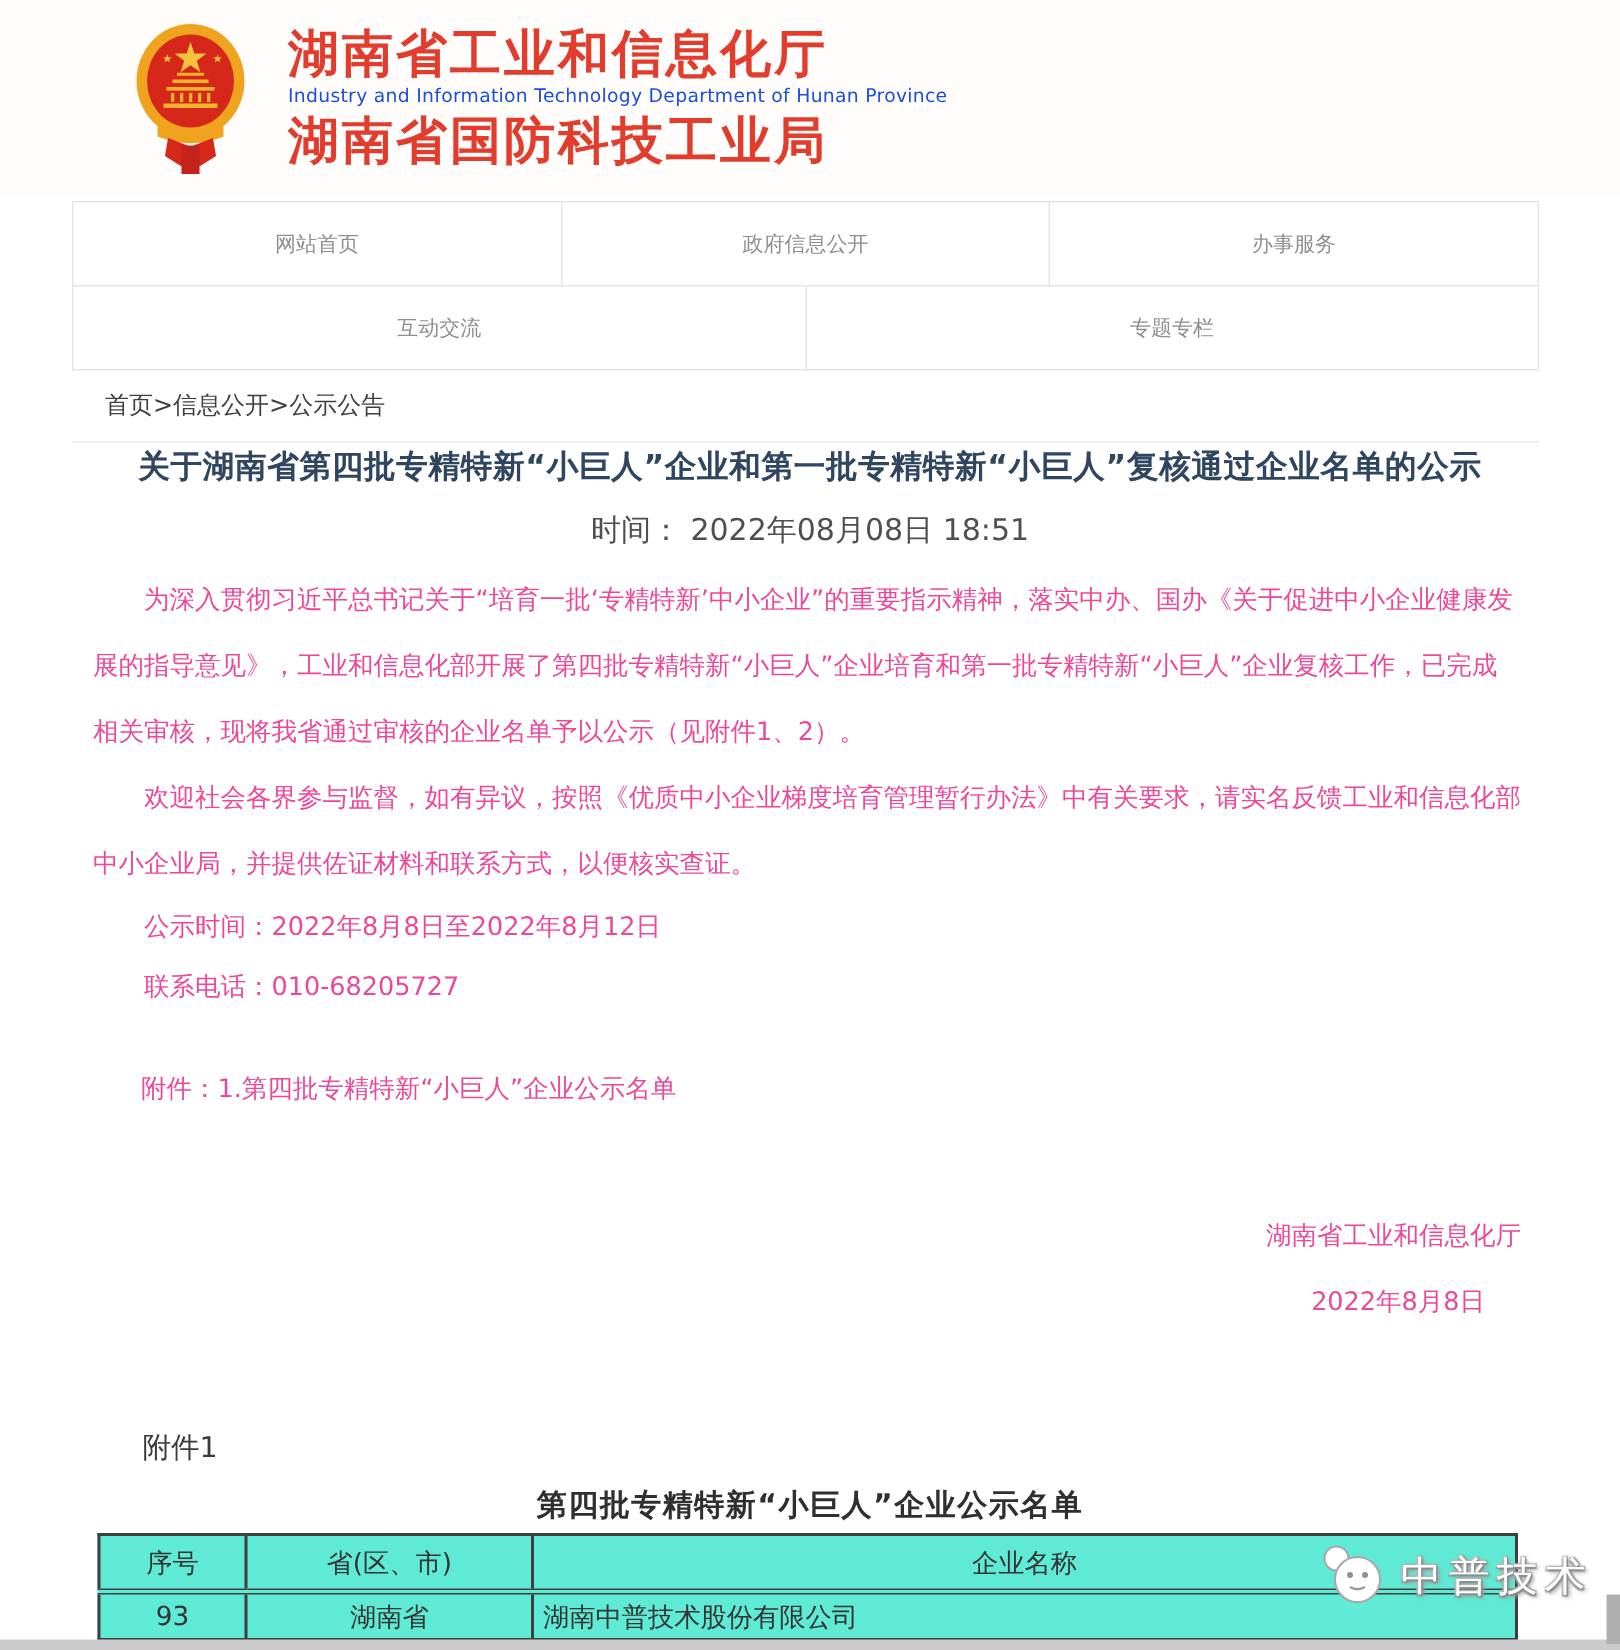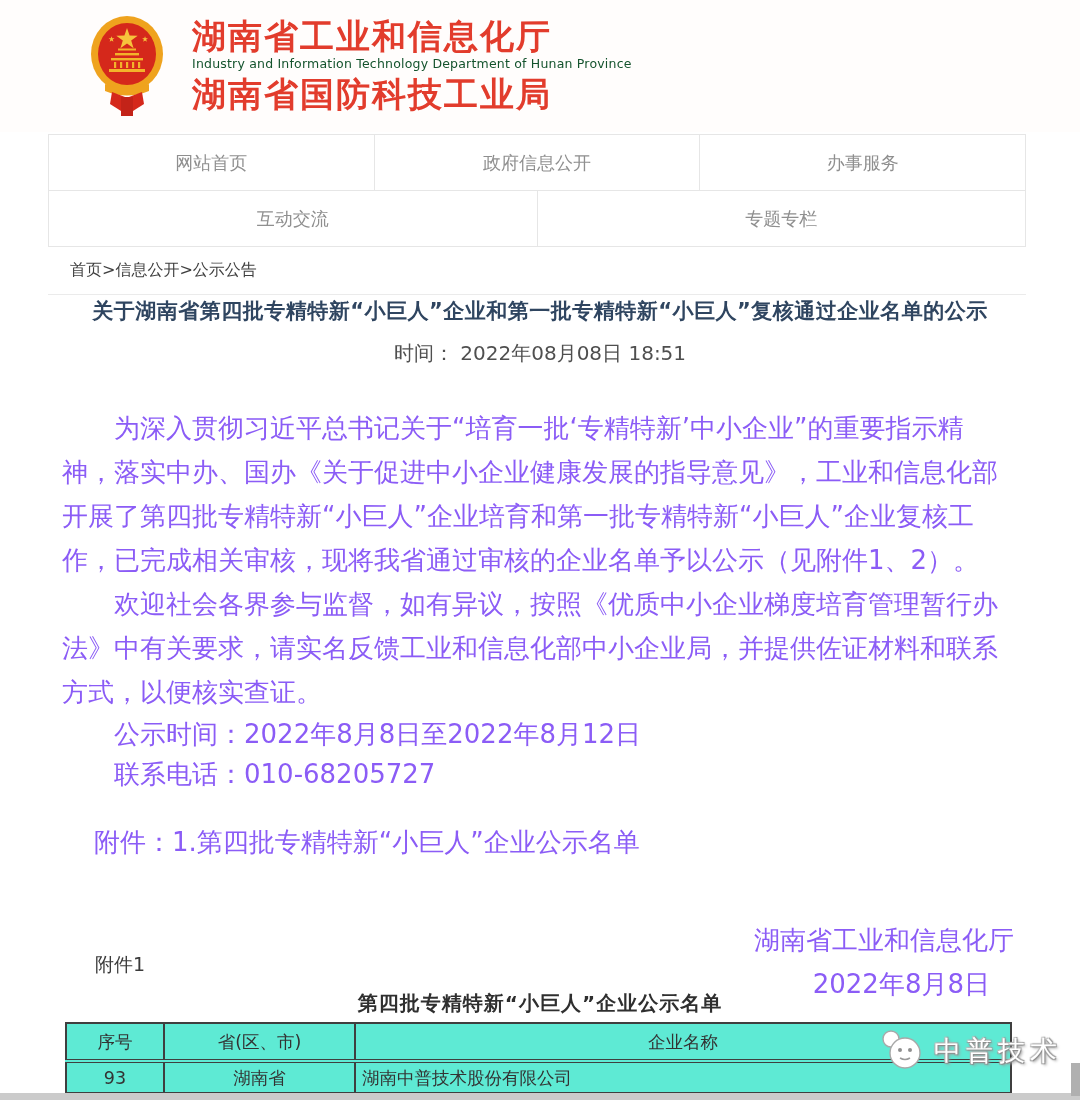--- a/index.html
+++ b/index.html
@@ -15,7 +15,7 @@
   .emblem { position:absolute; left:88px; top:12px; width:78px; height:106px; }
   .org-block { position:absolute; left:192px; top:16px; }
   .org-cn1 { font-size:34px; font-weight:bold; color:#e23c2c; letter-spacing:2px; line-height:40px; }
-  .org-en  { font-size:12.5px; color:#14532d; line-height:16px; letter-spacing:0.2px; }
+  .org-en  { font-size:12.5px; color:#1d4ed8; line-height:16px; letter-spacing:0.2px; }
   .org-cn2 { font-size:34px; font-weight:bold; color:#e23c2c; letter-spacing:2px; line-height:40px; margin-top:2px; }
 
   

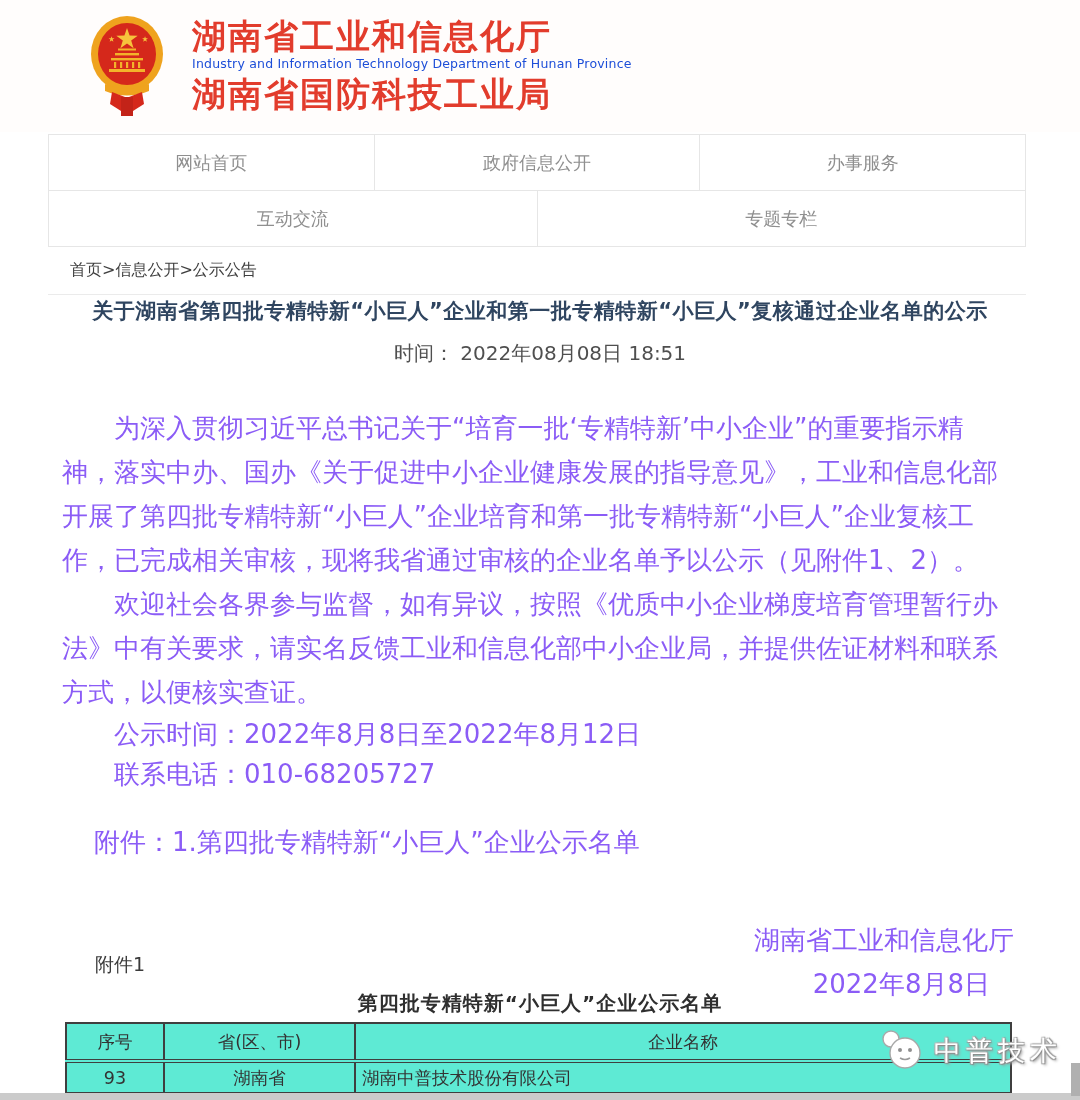--- a/index.html
+++ b/index.html
@@ -24,7 +24,7 @@
   .nav-row { display:flex; }
   .nav-cell {
     height:56px; line-height:56px; text-align:center;
-    font-size:18px; color:#8f8f8f; cursor:pointer;
+    font-size:14px; color:#8f8f8f; cursor:pointer;
     border-right:1px solid #e6e6e6; border-bottom:1px solid #e6e6e6;
   }
   .nav-row1 .nav-cell { width:33.333%; }

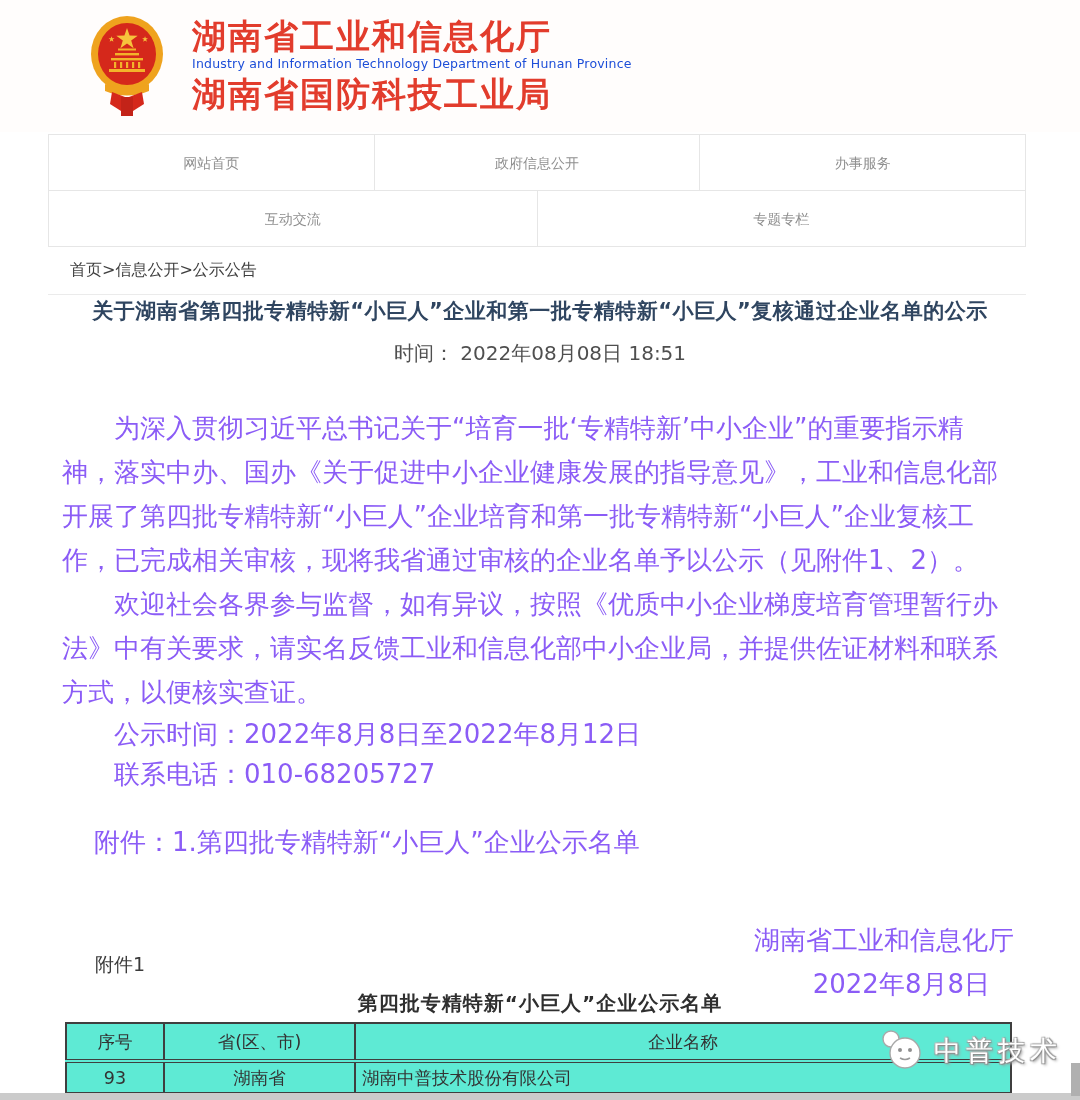--- a/index.html
+++ b/index.html
@@ -42,8 +42,8 @@
     text-align:center; font-size:20px; color:#4f4f4f; }
 
   
-  .article-body { position:absolute; top:406px; left:62px; width:952px;
-    font-size:26px; color:#8b5cf6; line-height:44px; }
+  .article-body { position:absolute; top:378px; left:62px; width:952px;
+    font-size:17px; color:#ec4899; line-height:44px; }
   .article-body p.para { text-indent:2em; }
   .info-line { line-height:40px; text-indent:2em; }
   .attachments { margin-top:26px; }

